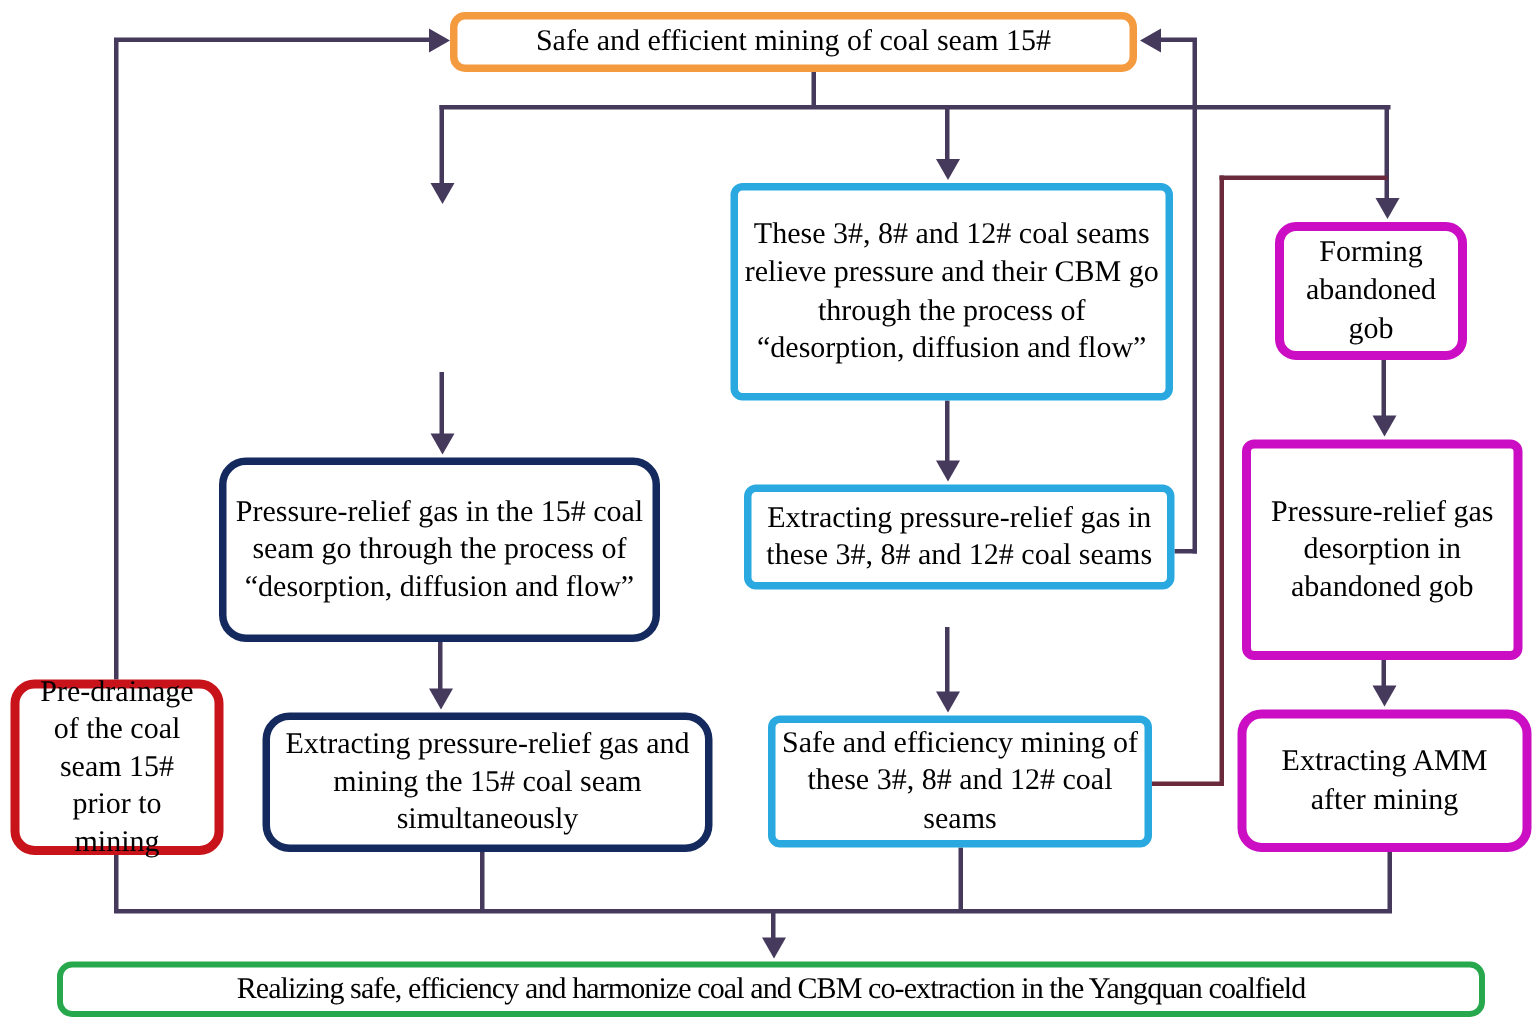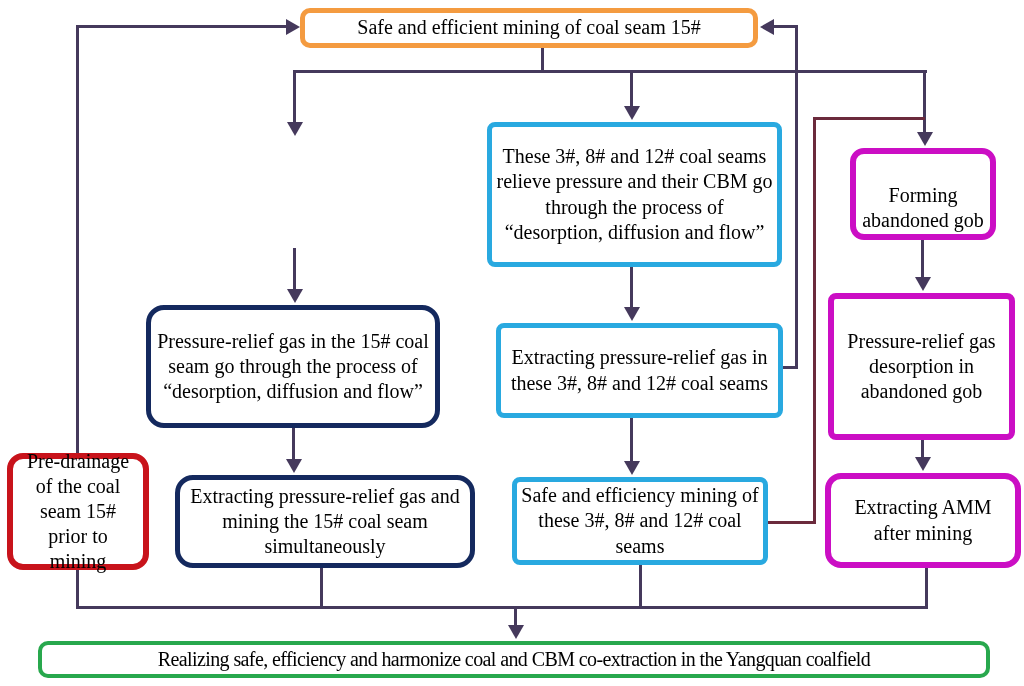--- a/index.html
+++ b/index.html
@@ -117,7 +117,7 @@
     <span>Safe and efficiency mining of these 3#, 8# and 12# coal seams</span>
   </div>
 
-  <div class="node b-magenta r14" style="left: 850px; top: 148px; width: 146px; height: 92px; border-color: rgb(203, 14, 196); align-items: flex-end;">
+  <div class="node b-magenta r14" style="left: 850px; top: 148px; width: 128px; height: 92px; border-color: rgb(203, 14, 196);">
     <span>Forming abandoned gob</span>
   </div>
 

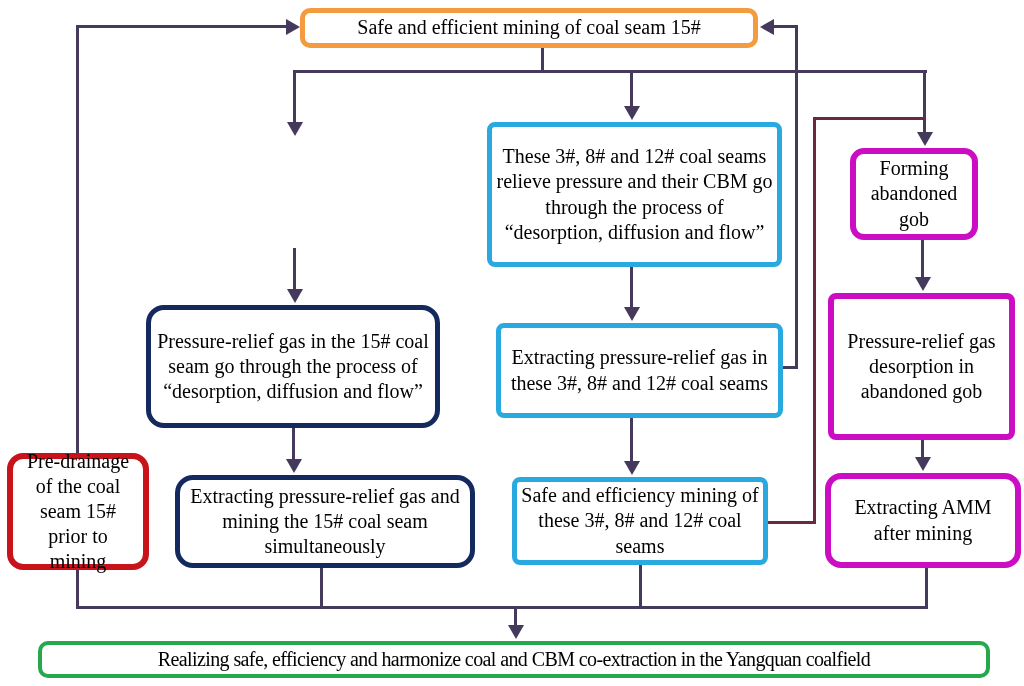--- a/index.html
+++ b/index.html
@@ -109,7 +109,7 @@
     <span>These 3#, 8# and 12# coal seams relieve pressure and their CBM go through the process of “desorption, diffusion and flow”</span>
   </div>
 
-  <div class="node b-cyan r20" style="left: 496px; top: 323px; width: 287px; height: 95px; border-color: rgb(41, 169, 224);">
+  <div class="node b-cyan r20" style="left: 496px; top: 323px; width: 287px; height: 70px; border-color: rgb(41, 169, 224);">
     <span>Extracting pressure-relief gas in these 3#, 8# and 12# coal seams</span>
   </div>
 

